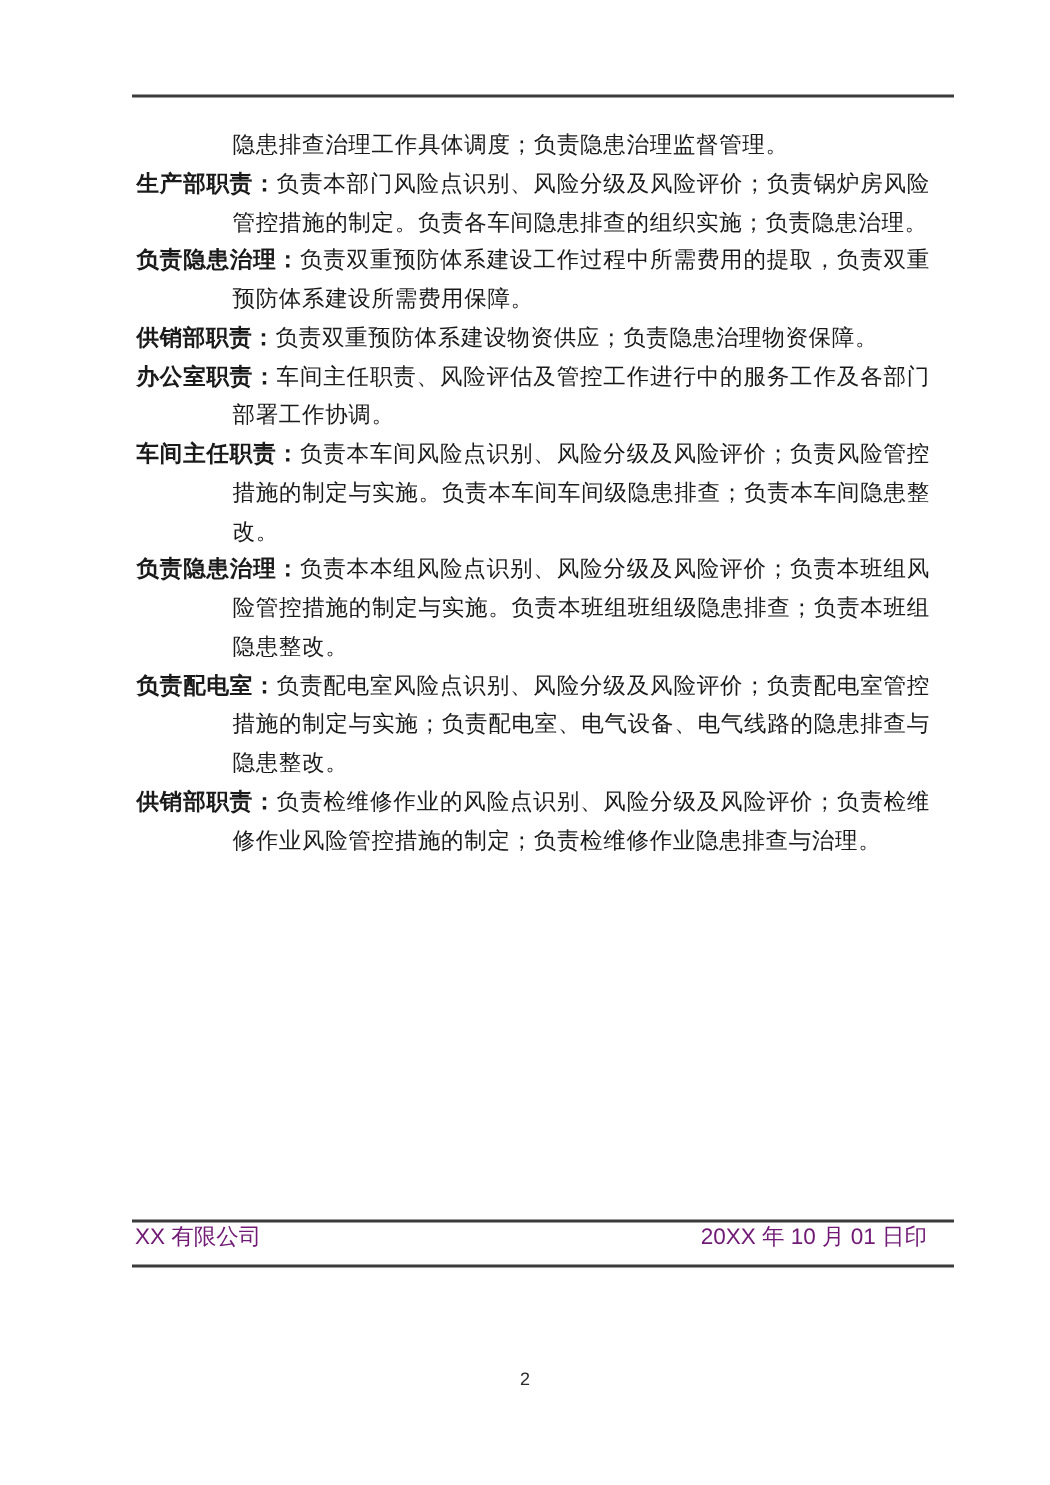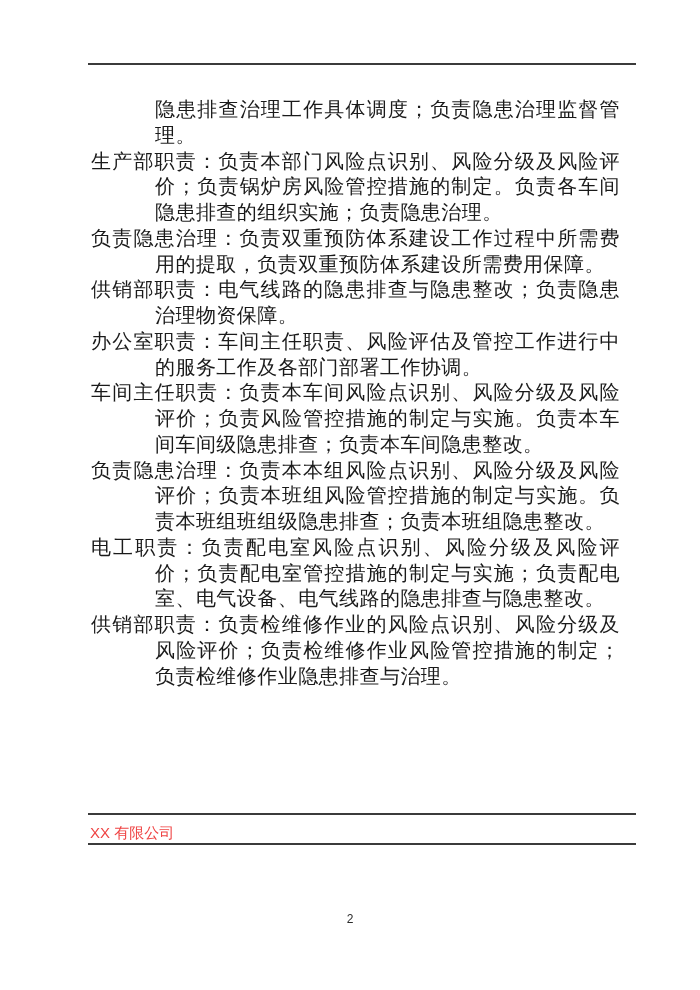--- a/index.html
+++ b/index.html
@@ -20,8 +20,8 @@
 
   .content {
     position: absolute; left: 91px; top: 85px; width: 529px;
-    font-size: 20px; line-height: 25.75px; letter-spacing: 0.45px;
-    text-align: justify; text-justify: inter-ideograph; margin-top: 12px;
+    font-size: 15px; line-height: 25.75px; letter-spacing: 0.45px;
+    text-align: justify; text-justify: inter-ideograph;
   }
   .para { margin: 0; padding-left: 64px; text-indent: -64px; }
   .para.cont { text-indent: 0; }

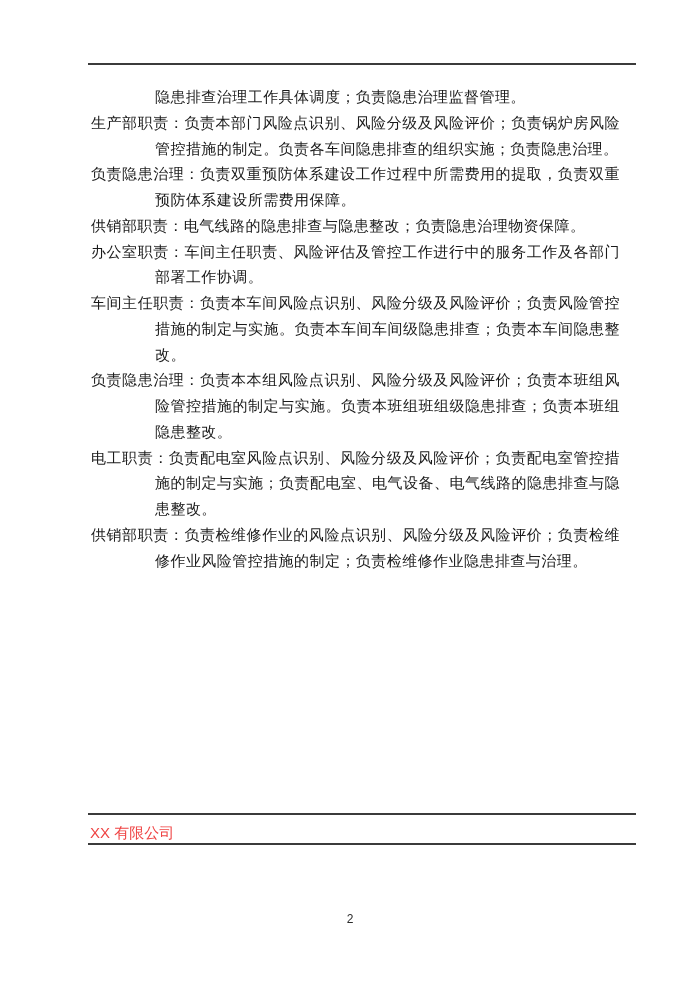--- a/index.html
+++ b/index.html
@@ -26,7 +26,7 @@
   .para { margin: 0; padding-left: 64px; text-indent: -64px; }
   .para.cont { text-indent: 0; }
   .para.tight { letter-spacing: 0.02px; }
-  .label { font-weight: normal; }
+  .label { font-weight: bold; }
 
   .footer {
     position: absolute; left: 88px; top: 813px; width: 548px; height: 32px;

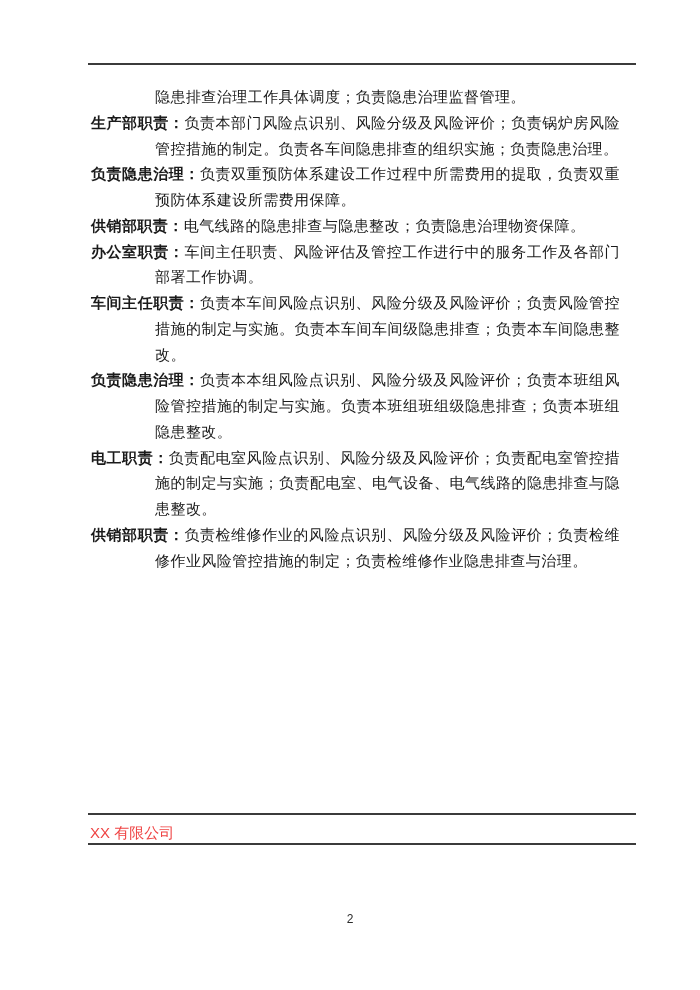--- a/index.html
+++ b/index.html
@@ -56,7 +56,7 @@
     <p class="para cont"><span class="label"></span><span>隐患排查治理工作具体调度；负责隐患治理监督管理。</span></p>
     <p class="para"><span class="label">生产部职责：</span><span>负责本部门风险点识别、风险分级及风险评价；负责锅炉房风险管控措施的制定。负责各车间隐患排查的组织实施；负责隐患治理。</span></p>
     <p class="para"><span class="label">负责隐患治理：</span><span>负责双重预防体系建设工作过程中所需费用的提取，负责双重预防体系建设所需费用保障。</span></p>
-    <p class="para"><span class="label">供销部职责：</span><span>电气线路的隐患排查与隐患整改；负责隐患治理物资保障。</span></p>
+    <p class="para"><span class="label">供销部职责：</span><span>负责双重预防体系建设物资供应；负责隐患治理物资保障。</span></p>
     <p class="para"><span class="label">办公室职责：</span><span>车间主任职责、风险评估及管控工作进行中的服务工作及各部门部署工作协调。</span></p>
     <p class="para"><span class="label">车间主任职责：</span><span>负责本车间风险点识别、风险分级及风险评价；负责风险管控措施的制定与实施。负责本车间车间级隐患排查；负责本车间隐患整改。</span></p>
     <p class="para"><span class="label">负责隐患治理：</span><span>负责本本组风险点识别、风险分级及风险评价；负责本班组风险管控措施的制定与实施。负责本班组班组级隐患排查；负责本班组隐患整改。</span></p>

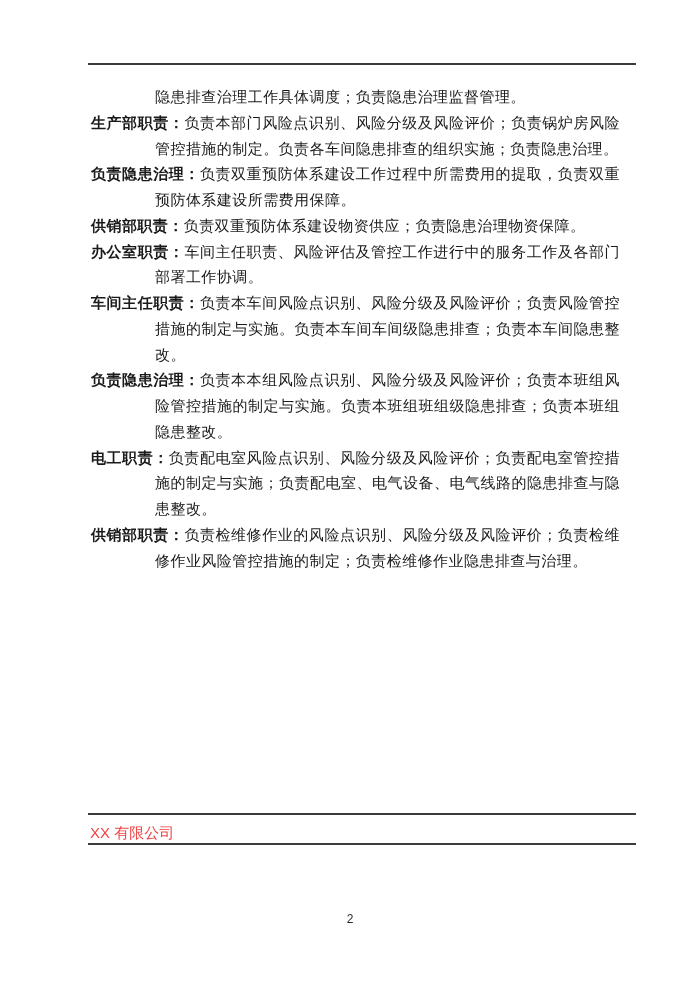--- a/index.html
+++ b/index.html
@@ -60,7 +60,7 @@
     <p class="para"><span class="label">办公室职责：</span><span>车间主任职责、风险评估及管控工作进行中的服务工作及各部门部署工作协调。</span></p>
     <p class="para"><span class="label">车间主任职责：</span><span>负责本车间风险点识别、风险分级及风险评价；负责风险管控措施的制定与实施。负责本车间车间级隐患排查；负责本车间隐患整改。</span></p>
     <p class="para"><span class="label">负责隐患治理：</span><span>负责本本组风险点识别、风险分级及风险评价；负责本班组风险管控措施的制定与实施。负责本班组班组级隐患排查；负责本班组隐患整改。</span></p>
-    <p class="para"><span class="label">电工职责：</span><span>负责配电室风险点识别、风险分级及风险评价；负责配电室管控措施的制定与实施；负责配电室、电气设备、电气线路的隐患排查与隐患整改。</span></p>
+    <p class="para"><span class="label">负责配电室：</span><span>负责配电室风险点识别、风险分级及风险评价；负责配电室管控措施的制定与实施；负责配电室、电气设备、电气线路的隐患排查与隐患整改。</span></p>
     <p class="para"><span class="label">供销部职责：</span><span>负责检维修作业的风险点识别、风险分级及风险评价；负责检维修作业风险管控措施的制定；负责检维修作业隐患排查与治理。</span></p>
   </div>
 

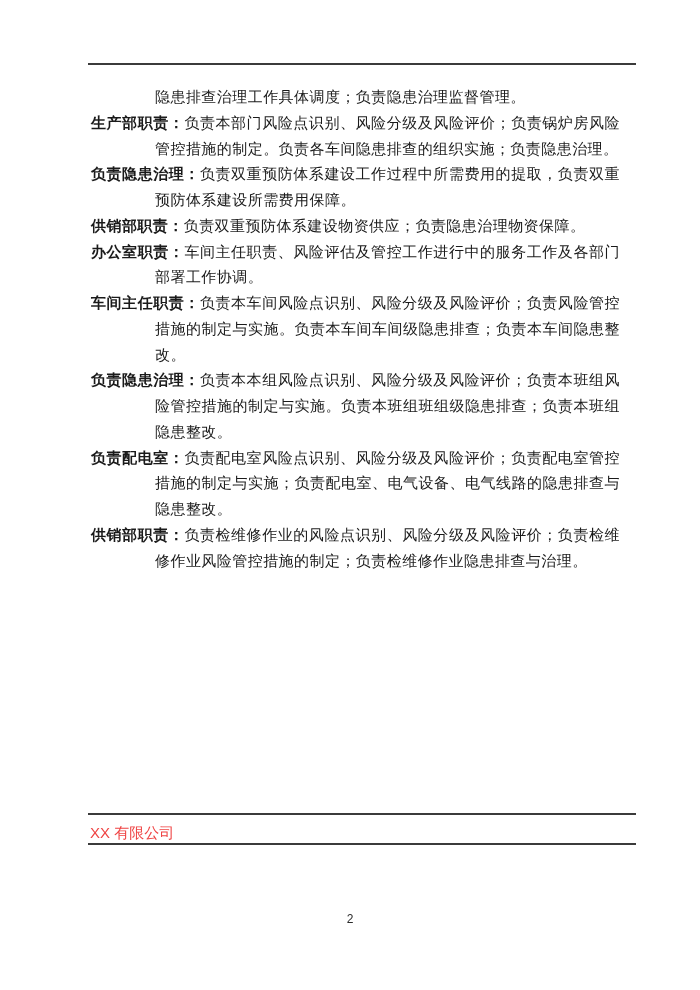--- a/index.html
+++ b/index.html
@@ -32,10 +32,10 @@
     position: absolute; left: 88px; top: 813px; width: 548px; height: 32px;
     box-sizing: border-box;
     border-top: 2px solid #3b3b3b; border-bottom: 2px solid #3b3b3b;
-    display: flex; justify-content: space-between; align-items: flex-end;
+    display: flex; justify-content: space-between; align-items: flex-start;
     padding: 0 18px 0 2px;
     font-family: "Liberation Sans", "DejaVu Sans", sans-serif;
-    font-size: 15px; color: #ef4444;
+    font-size: 15px; color: #701a75;
   }
 
   .page-number {

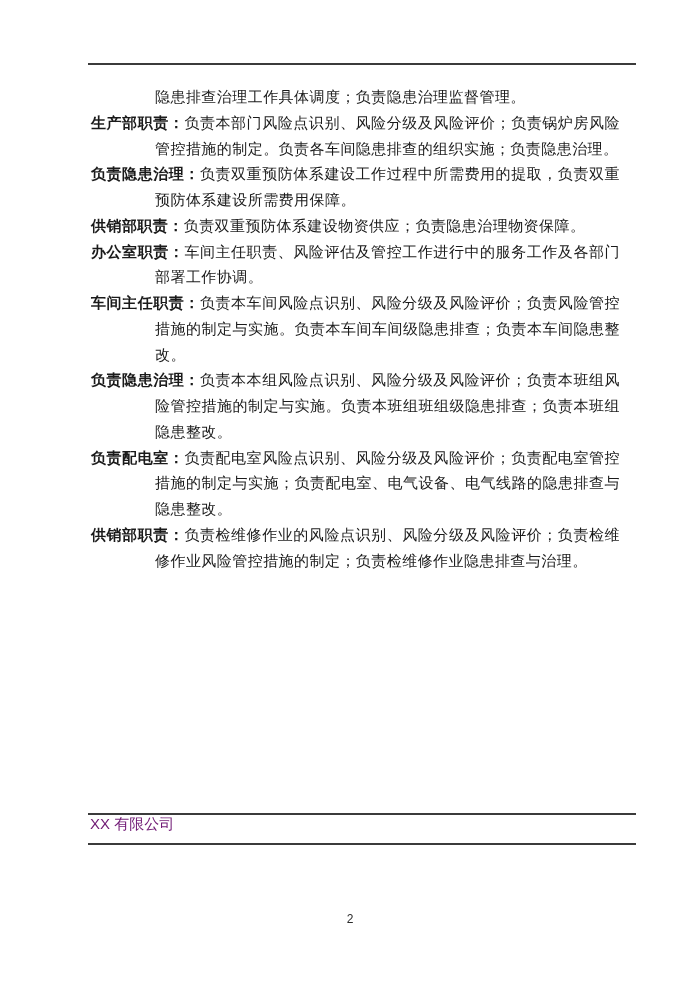--- a/index.html
+++ b/index.html
@@ -66,6 +66,7 @@
 
   <div class="footer">
     <span>XX 有限公司</span>
+    <span>20XX 年 10 月 01 日印</span>
   </div>
 
   <div class="page-number">2</div>

